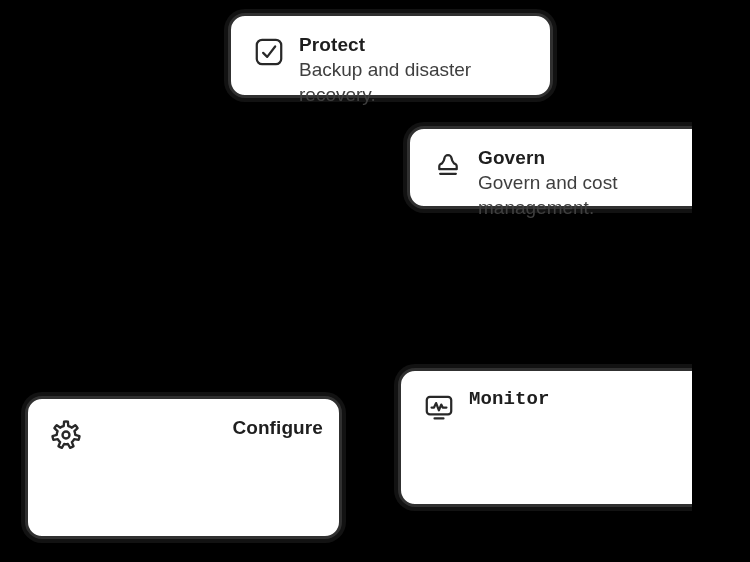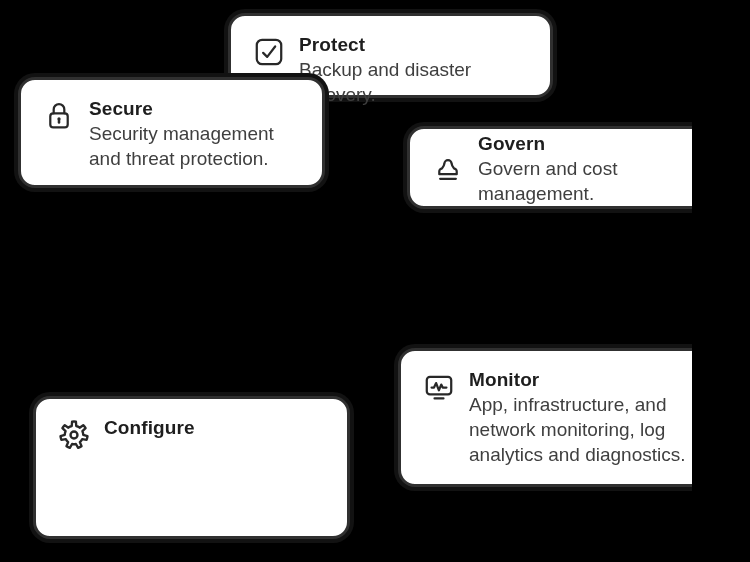--- a/index.html
+++ b/index.html
@@ -76,20 +76,6 @@
     </div>
   </div>
 
-  <div class="card" id="card-secure">
-    <span class="icon">
-      <svg width="34" height="34" viewBox="0 0 32 32">
-        <path class="stroke" d="M11 13.5 V9.8 a5 5 0 0 1 10 0 V13.5"></path>
-        <rect class="stroke" x="7.8" y="13.5" width="16.4" height="13.3" rx="2.8"></rect>
-        <circle class="fillshape" cx="16" cy="18.6" r="1.5"></circle>
-        <path class="stroke" d="M16 19.2 V22" style="stroke-width:2.4"></path>
-      </svg>
-    </span>
-    <div class="text">
-      <div class="title">Secure</div>
-      <div class="desc">Security management and threat protection.</div>
-    </div>
-  </div>
 
   <div class="card" id="card-govern">
     <span class="icon">

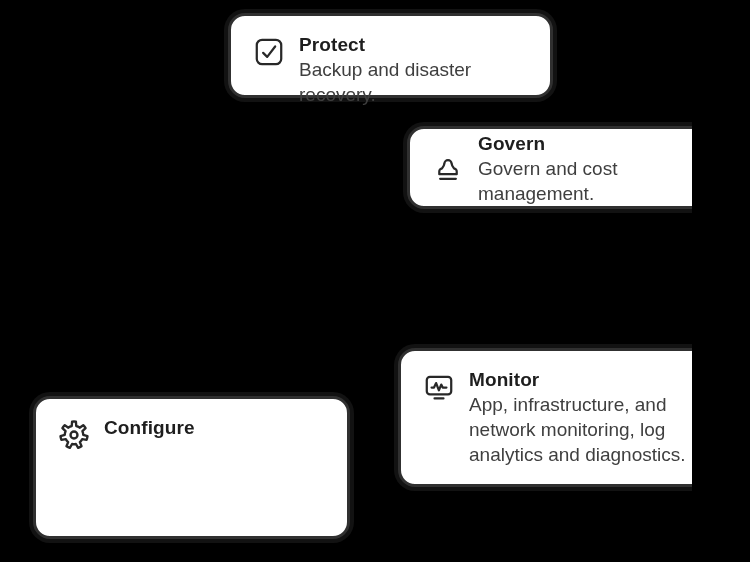--- a/index.html
+++ b/index.html
@@ -46,7 +46,7 @@
   
   #card-protect  {left:228px; top:13px;  width:325px; height:85px;  z-index:1;}
   #card-secure   {left:18px;  top:77px;  width:307px; height:111px; z-index:2;}
-  #card-govern   {left:407px; top:126px; width:330px; height:83px;  z-index:1;align-items:center;}
+  #card-govern   {left:407px; top:126px; width:330px; height:83px;  z-index:1;}
   #card-monitor  {left:398px; top:348px; width:320px; height:139px; z-index:1;}
   #card-configure{left:33px;  top:396px; width:317px; height:143px; z-index:1;}
   .stroke{

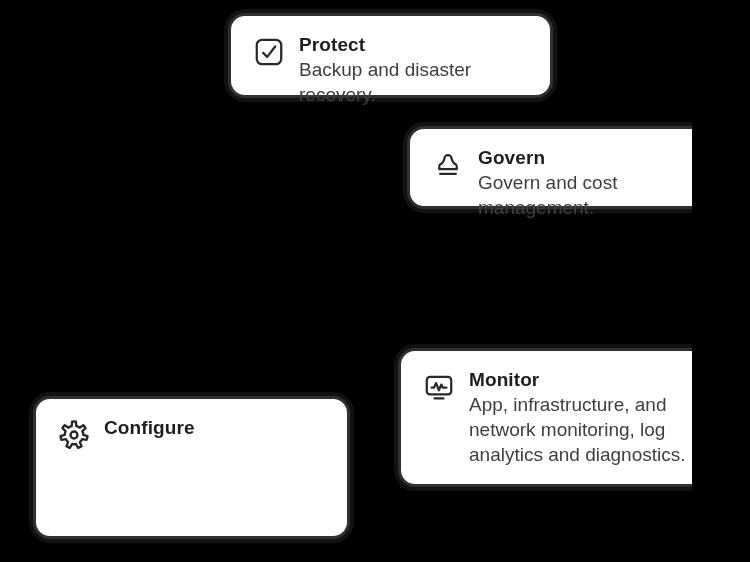--- a/index.html
+++ b/index.html
@@ -47,7 +47,7 @@
   #card-protect  {left:228px; top:13px;  width:325px; height:85px;  z-index:1;}
   #card-secure   {left:18px;  top:77px;  width:307px; height:111px; z-index:2;}
   #card-govern   {left:407px; top:126px; width:330px; height:83px;  z-index:1;}
-  #card-monitor  {left:398px; top:348px; width:320px; height:139px; z-index:1;}
+  #card-monitor  {left:398px; top:368px; width:320px; height:139px; z-index:1;font-family:Liberation Mono, monospace;}
   #card-configure{left:33px;  top:396px; width:317px; height:143px; z-index:1;}
   .stroke{
     fill:none;

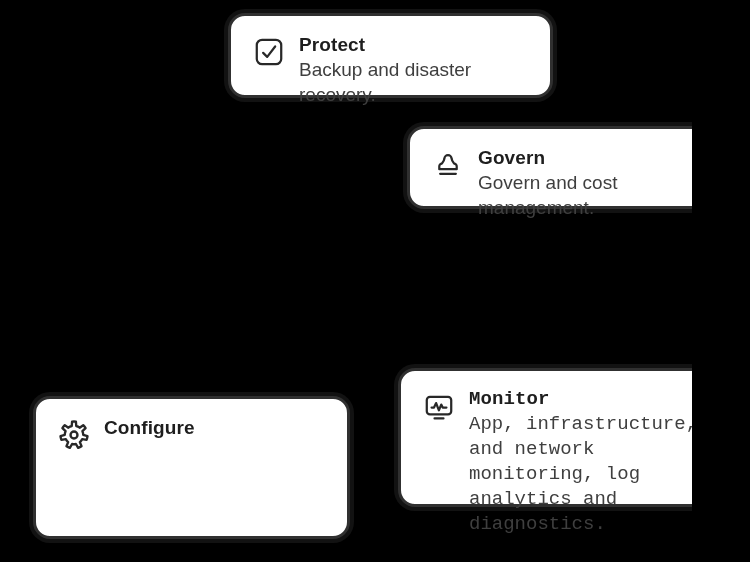--- a/index.html
+++ b/index.html
@@ -48,7 +48,7 @@
   #card-secure   {left:18px;  top:77px;  width:307px; height:111px; z-index:2;}
   #card-govern   {left:407px; top:126px; width:330px; height:83px;  z-index:1;}
   #card-monitor  {left:398px; top:368px; width:320px; height:139px; z-index:1;font-family:Liberation Mono, monospace;}
-  #card-configure{left:33px;  top:396px; width:317px; height:143px; z-index:1;}
+  #card-configure{left:25px;  top:396px; width:317px; height:143px; z-index:1;justify-content:space-between;}
   .stroke{
     fill:none;
     stroke:#282828;

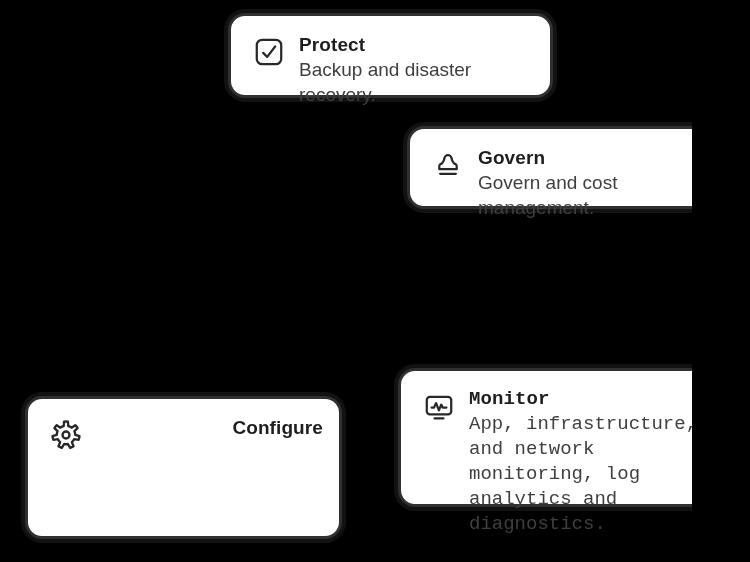--- a/index.html
+++ b/index.html
@@ -100,7 +100,6 @@
     </span>
     <div class="text">
       <div class="title">Monitor</div>
-      <div class="desc">App, infrastructure, and network monitoring, log analytics and diagnostics.</div>
     </div>
   </div>
 

